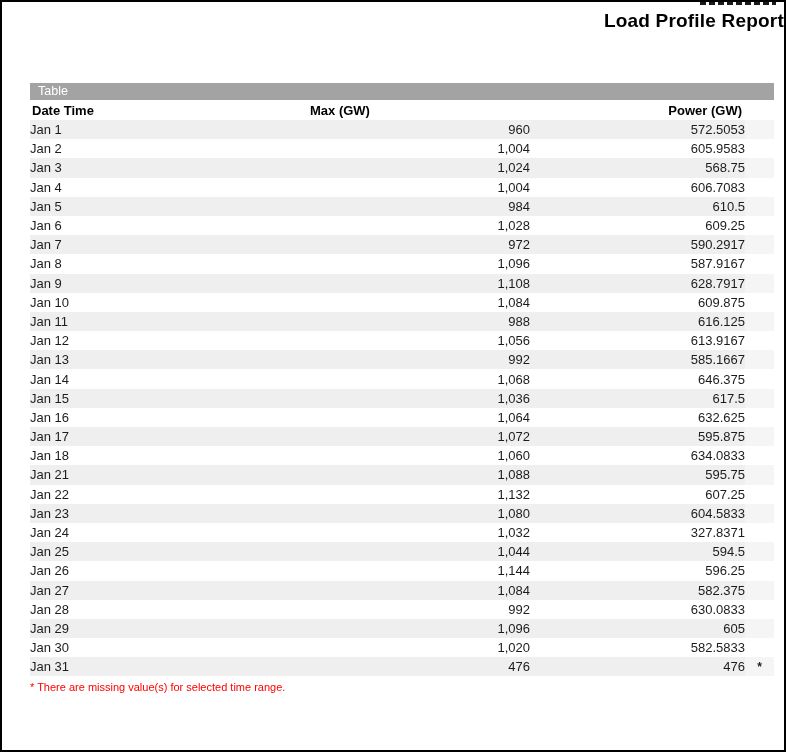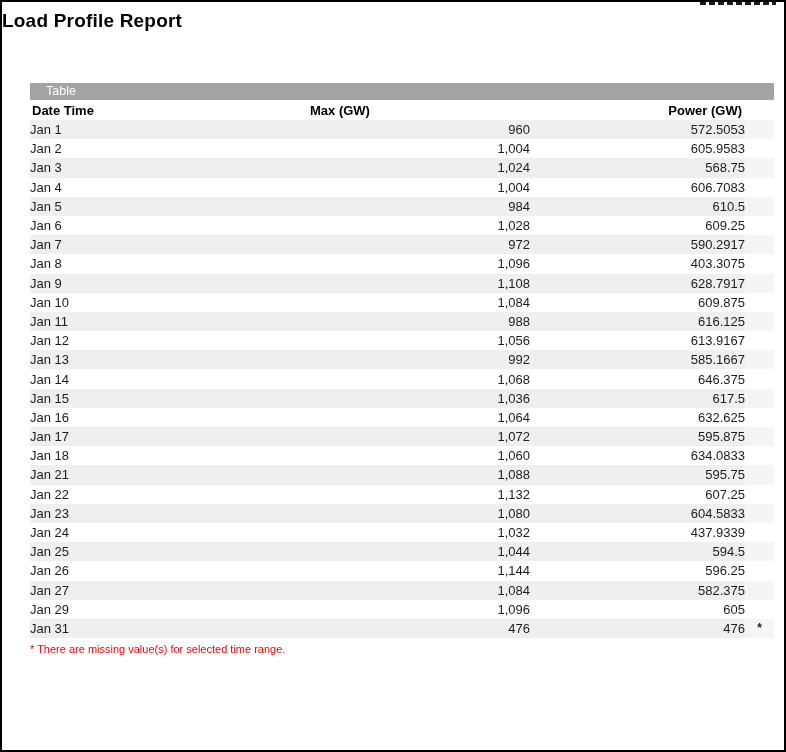--- a/index.html
+++ b/index.html
@@ -25,7 +25,7 @@
   }
   .report-title {
     margin-top: 8px;
-    text-align: left;
+    text-align: right;
     font-size: 19px;
     font-weight: bold;
     color: #000000;

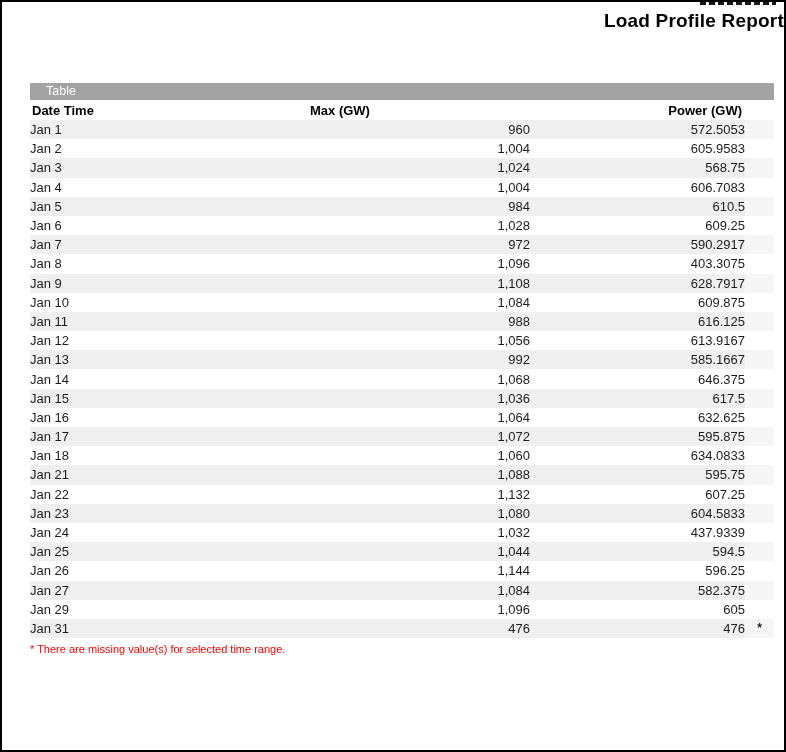--- a/index.html
+++ b/index.html
@@ -43,7 +43,7 @@
     background: #a3a3a3;
     color: #ffffff;
     font-size: 12.5px;
-    padding-left: 16px;
+    padding-left: 8px;
   }
   table.report {
     width: 744px;

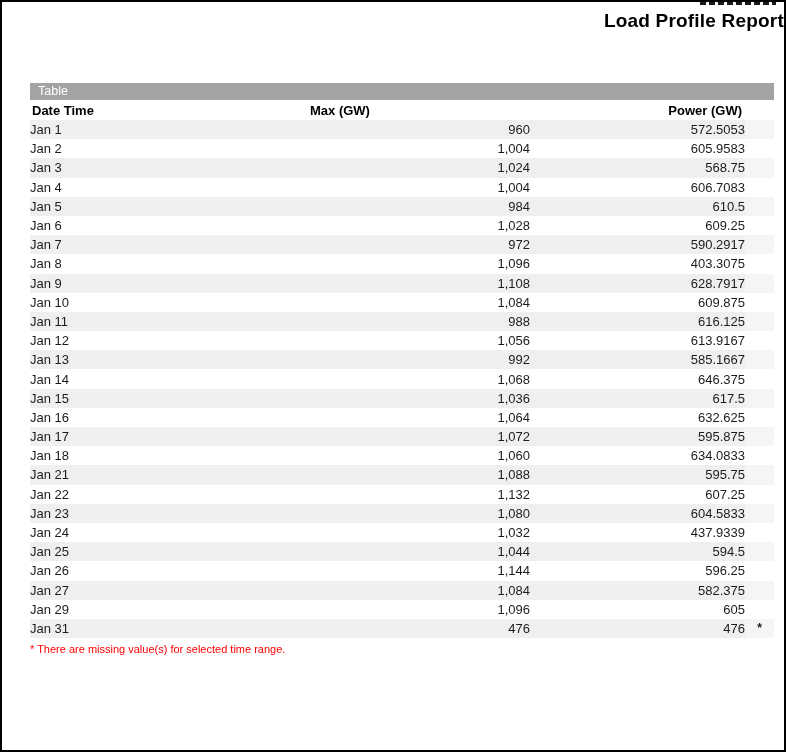--- a/index.html
+++ b/index.html
@@ -157,7 +157,7 @@
           <tr>
     <td class="date">Jan 8</td>
     <td class="max">1,096</td>
-    <td class="power">403.3075</td>
+    <td class="power">587.9167</td>
     <td class="marker"></td>
   </tr>
           <tr>

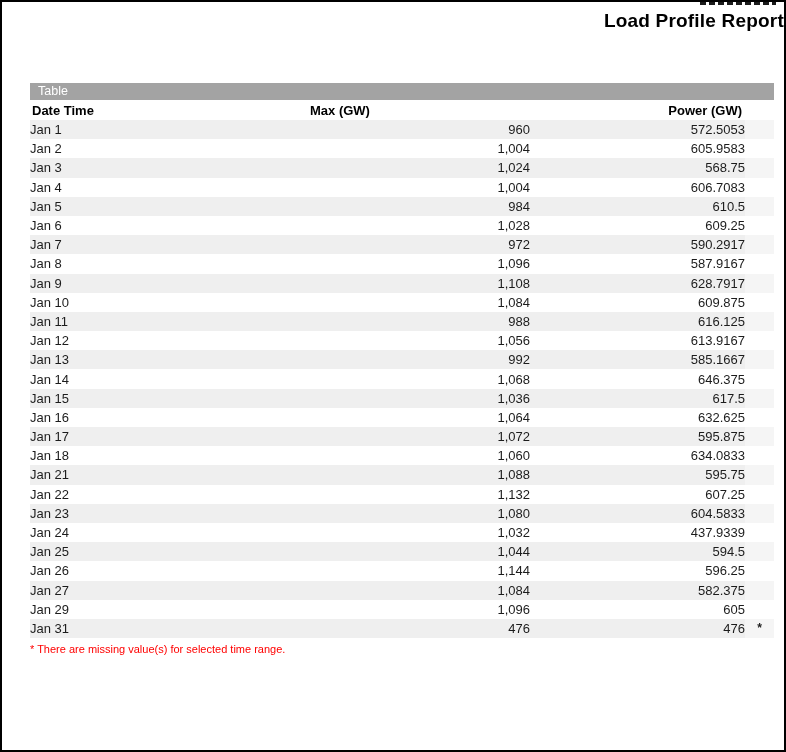--- a/index.html
+++ b/index.html
@@ -241,7 +241,7 @@
           <tr>
     <td class="date">Jan 24</td>
     <td class="max">1,032</td>
-    <td class="power">437.9339</td>
+    <td class="power">327.8371</td>
     <td class="marker"></td>
   </tr>
           <tr>

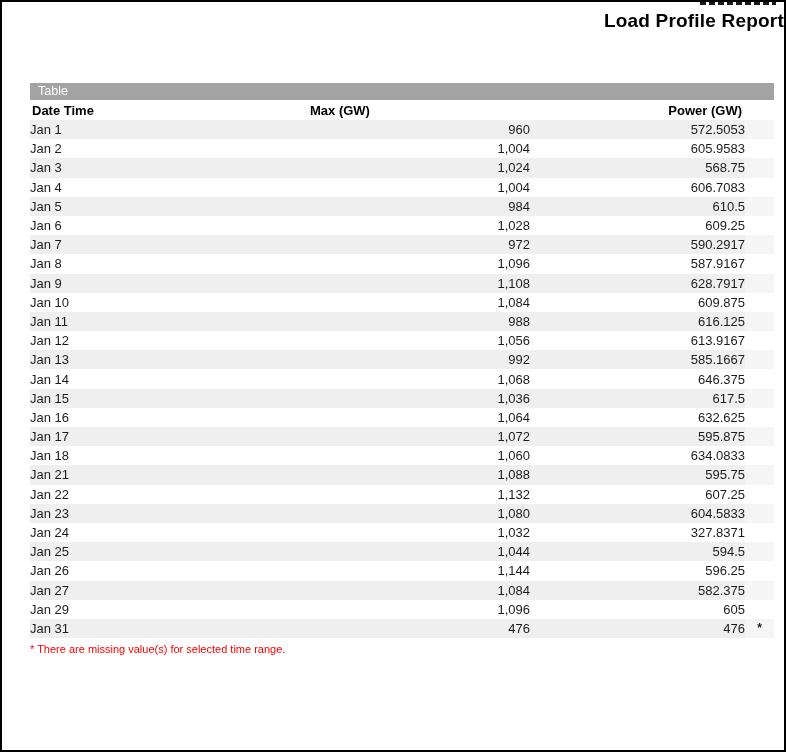--- a/index.html
+++ b/index.html
@@ -263,6 +263,12 @@
     <td class="marker"></td>
   </tr>
           <tr>
+    <td class="date">Jan 28</td>
+    <td class="max">992</td>
+    <td class="power">630.0833</td>
+    <td class="marker"></td>
+  </tr>
+          <tr>
     <td class="date">Jan 29</td>
     <td class="max">1,096</td>
     <td class="power">605</td>

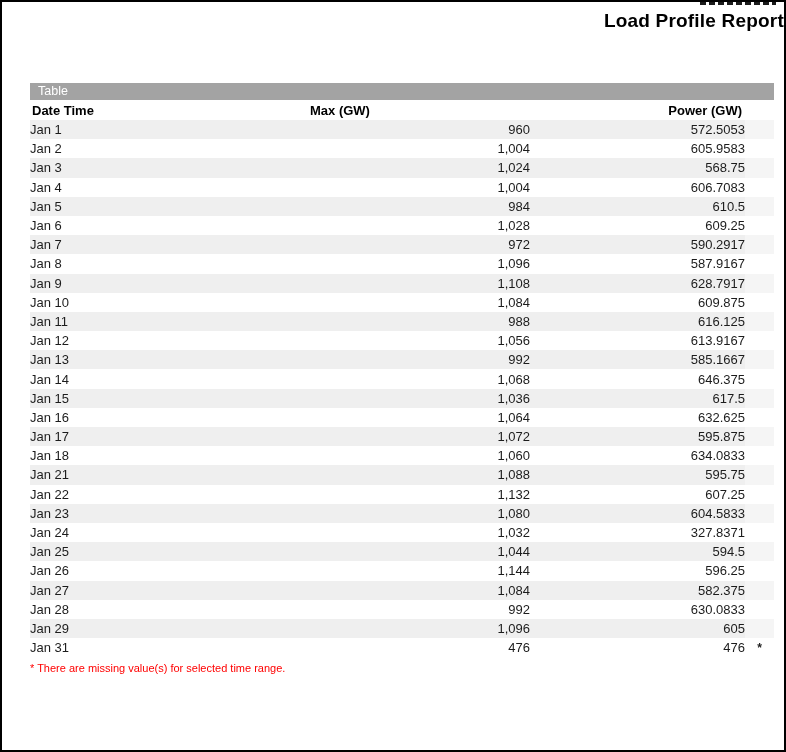--- a/index.html
+++ b/index.html
@@ -275,6 +275,12 @@
     <td class="marker"></td>
   </tr>
           <tr>
+    <td class="date">Jan 30</td>
+    <td class="max">1,020</td>
+    <td class="power">582.5833</td>
+    <td class="marker"></td>
+  </tr>
+          <tr>
     <td class="date">Jan 31</td>
     <td class="max">476</td>
     <td class="power">476</td>

